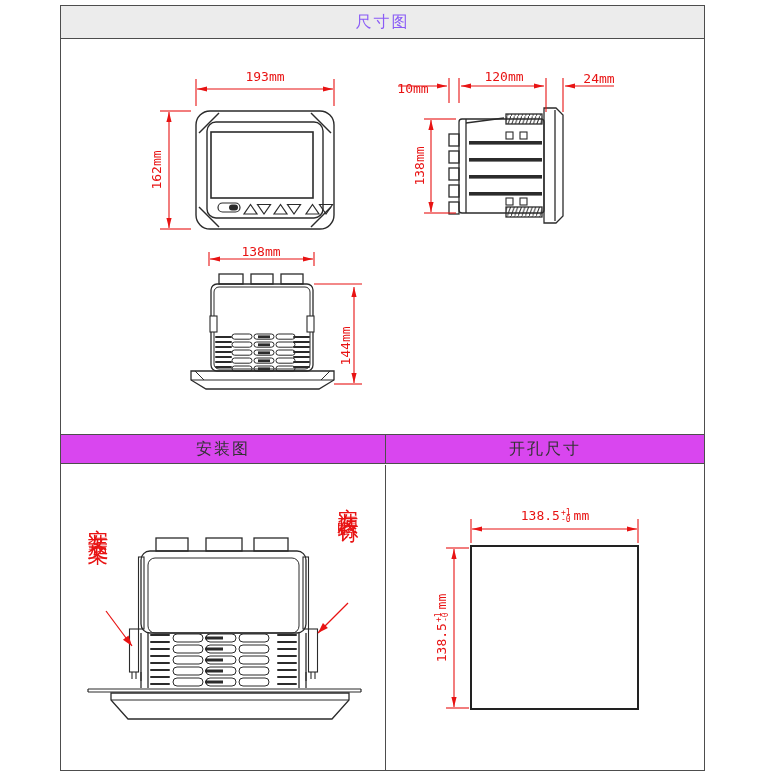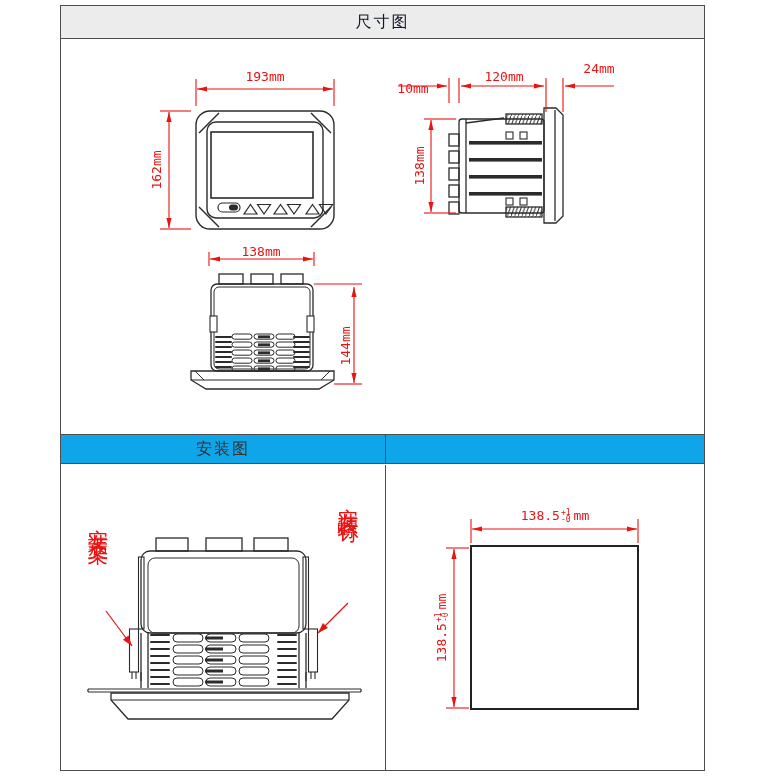--- a/index.html
+++ b/index.html
@@ -9,7 +9,7 @@
          border:1px solid #4d4d4d;background:#fff;}
   .hdr1{position:absolute;left:0;top:0;width:100%;height:32px;line-height:32px;
         background:#ececec;border-bottom:1px solid #4d4d4d;text-align:center;
-        font-size:16px;color:#0f172a;letter-spacing:2px;
+        font-size:16px;color:#8b5cf6;letter-spacing:2px;
         font-family:"DejaVu Serif","Liberation Serif",serif;}
   .hdr2{position:absolute;left:0;top:428px;width:100%;height:30px;display:flex;
         background:#0ea5e9;border-top:1px solid #4d4d4d;border-bottom:1px solid #4d4d4d;

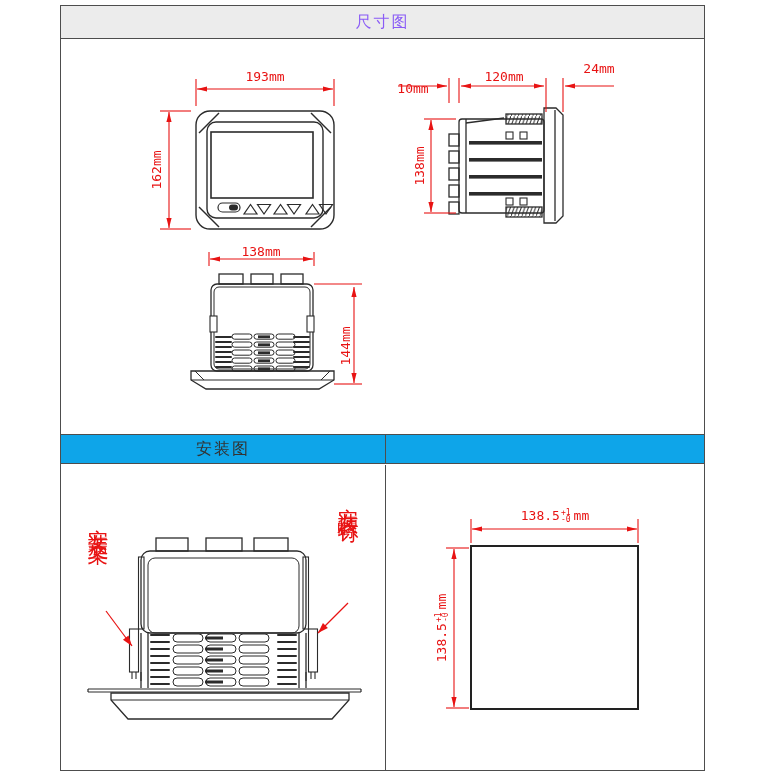--- a/index.html
+++ b/index.html
@@ -182,7 +182,7 @@
   <span class="dim rot" style="left:95px;top:164px;">162mm</span>
   <span class="dim" style="left:352px;top:82px;">10mm</span>
   <span class="dim" style="left:443px;top:70px;text-align:center;">120mm</span>
-  <span class="dim" style="left:538px;top:62px;">24mm</span>
+  <span class="dim" style="left:538px;top:72px;">24mm</span>
   <span class="dim rot" style="left:358px;top:160px;">138mm</span>
   <span class="dim" style="left:200px;top:245px;">138mm</span>
   <span class="dim rot" style="left:284px;top:340px;">144mm</span>

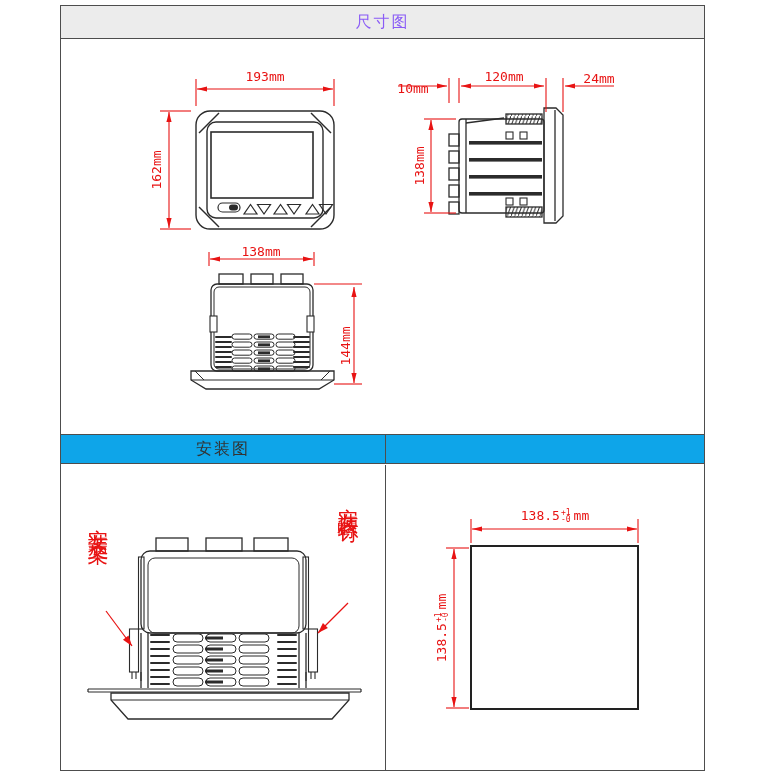--- a/index.html
+++ b/index.html
@@ -12,7 +12,7 @@
         font-size:16px;color:#8b5cf6;letter-spacing:2px;
         font-family:"DejaVu Serif","Liberation Serif",serif;}
   .hdr2{position:absolute;left:0;top:428px;width:100%;height:30px;display:flex;
-        background:#0ea5e9;border-top:1px solid #4d4d4d;border-bottom:1px solid #4d4d4d;
+        background:#d946ef;border-top:1px solid #4d4d4d;border-bottom:1px solid #4d4d4d;
         box-sizing:border-box;}
   .hdr2 .cell{height:100%;line-height:28px;text-align:center;font-size:16px;color:#333;
         letter-spacing:2px;font-family:"DejaVu Serif","Liberation Serif",serif;box-sizing:border-box;}

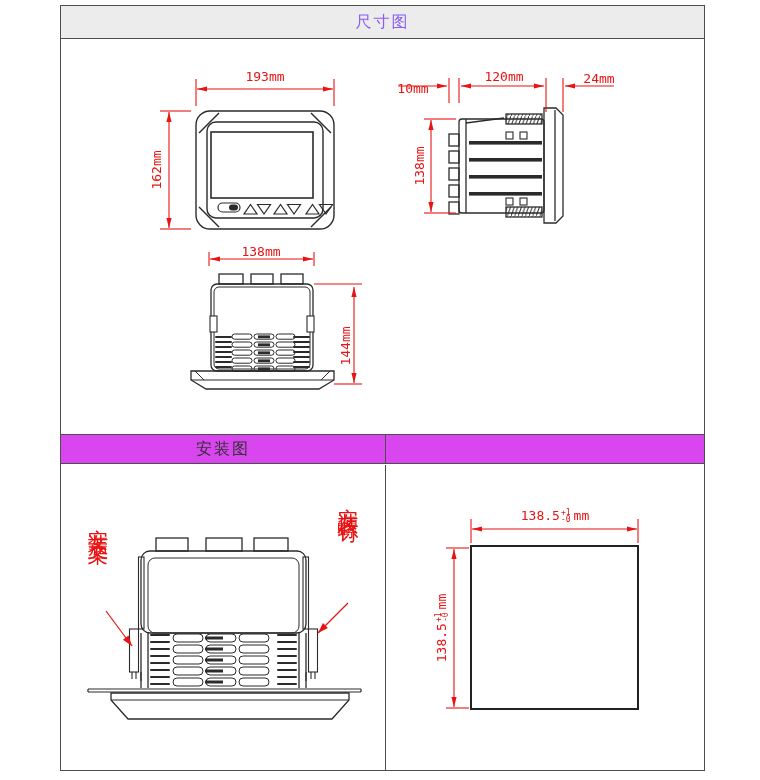--- a/index.html
+++ b/index.html
@@ -194,6 +194,9 @@
     <div class="cell cell-l">
       <span>安装图</span>
     </div>
+    <div class="cell cell-r">
+      <span>开孔尺寸</span>
+    </div>
   </div>
 
   <div class="panel-l"></div>

